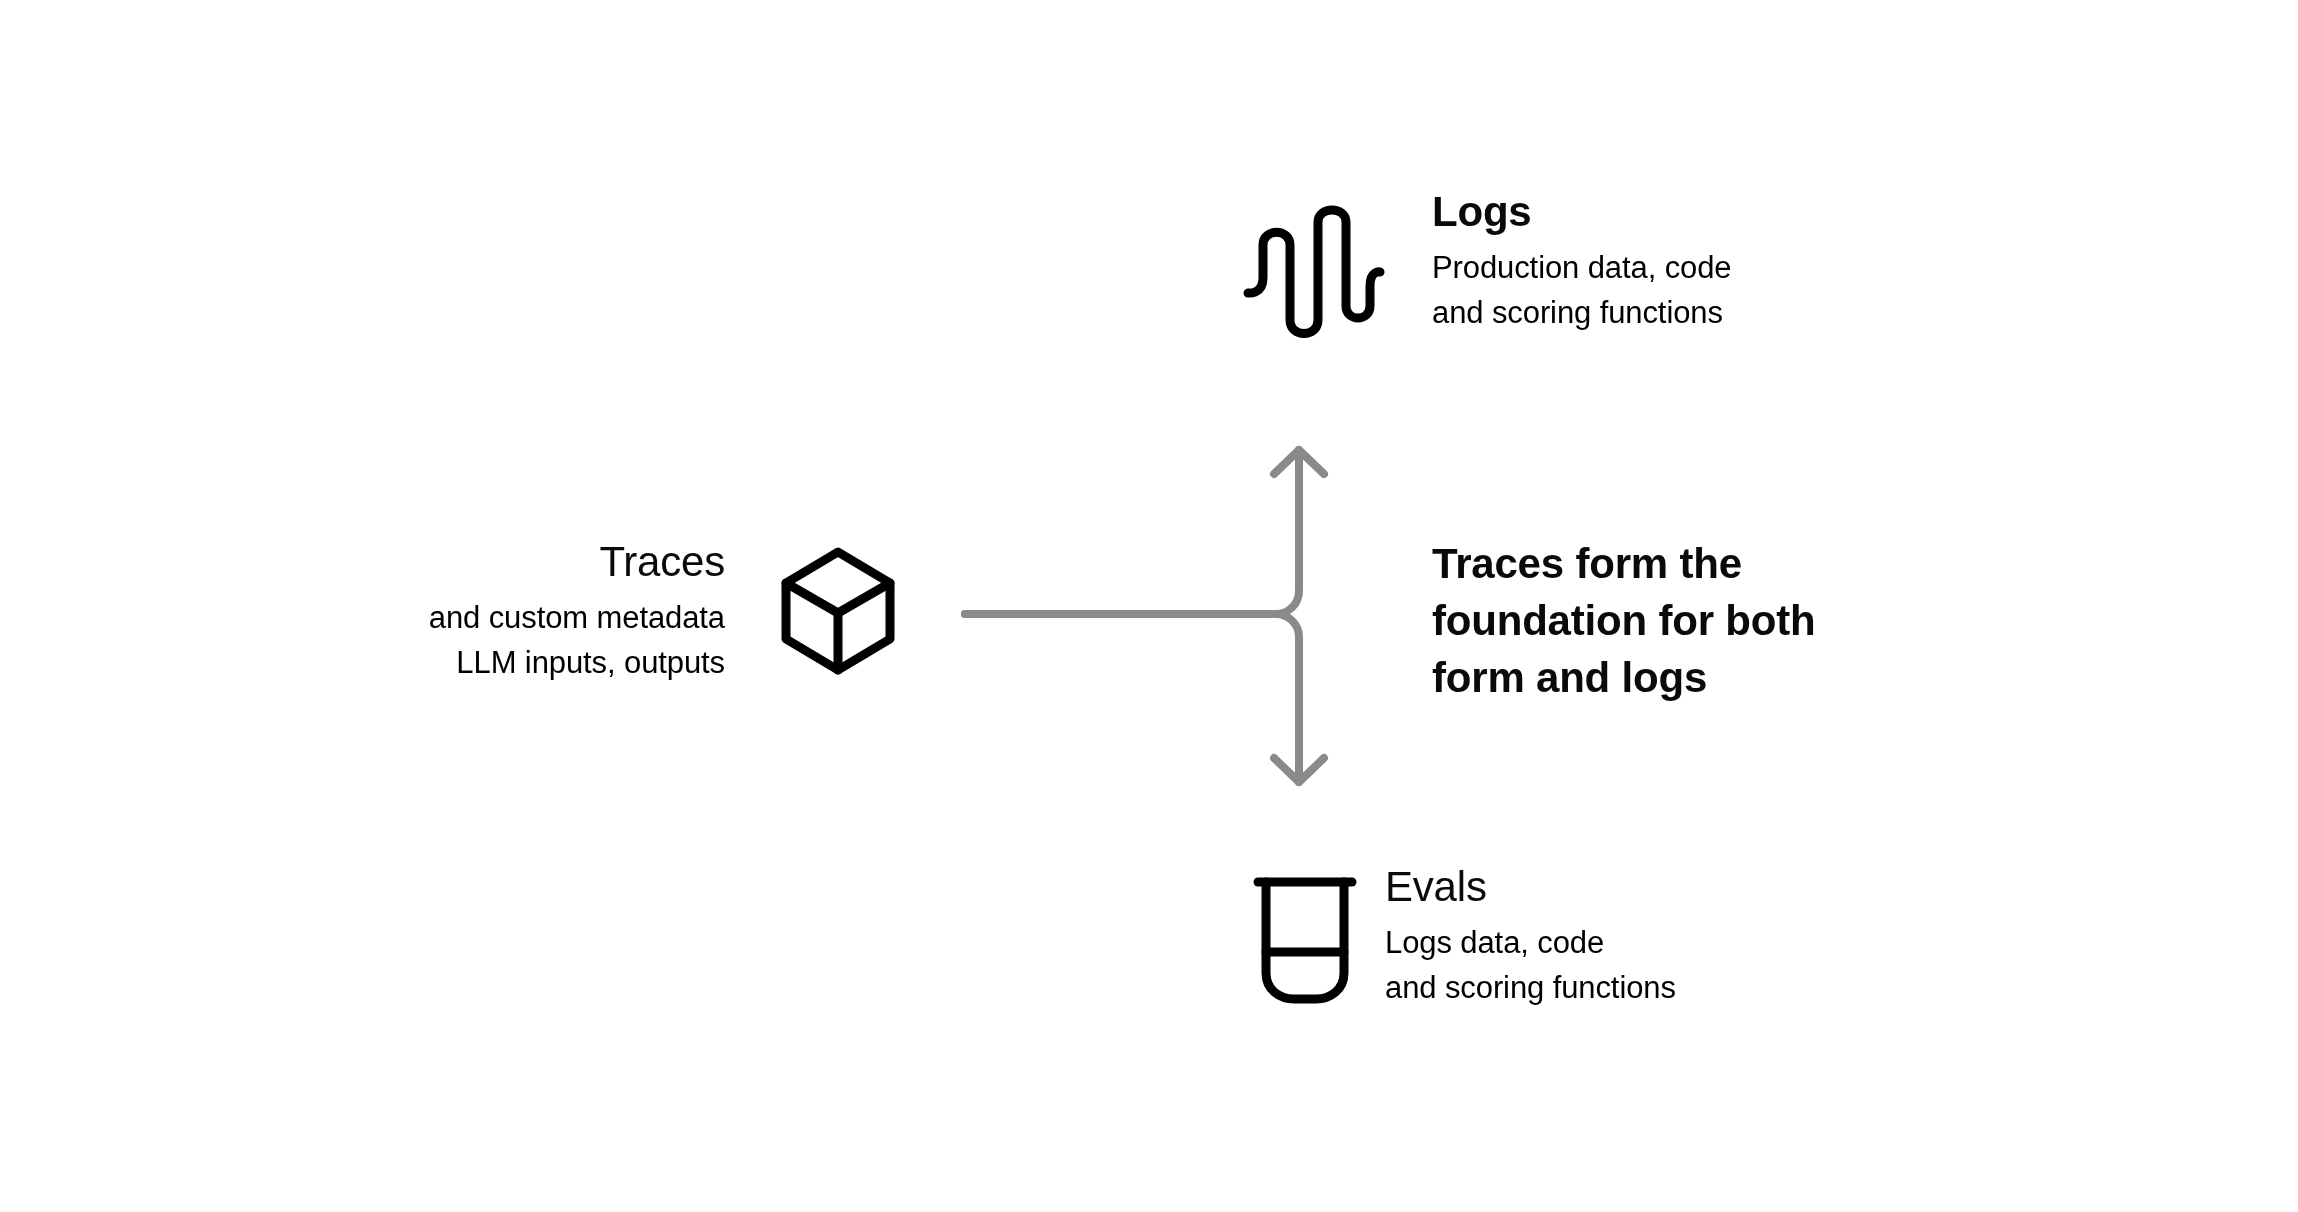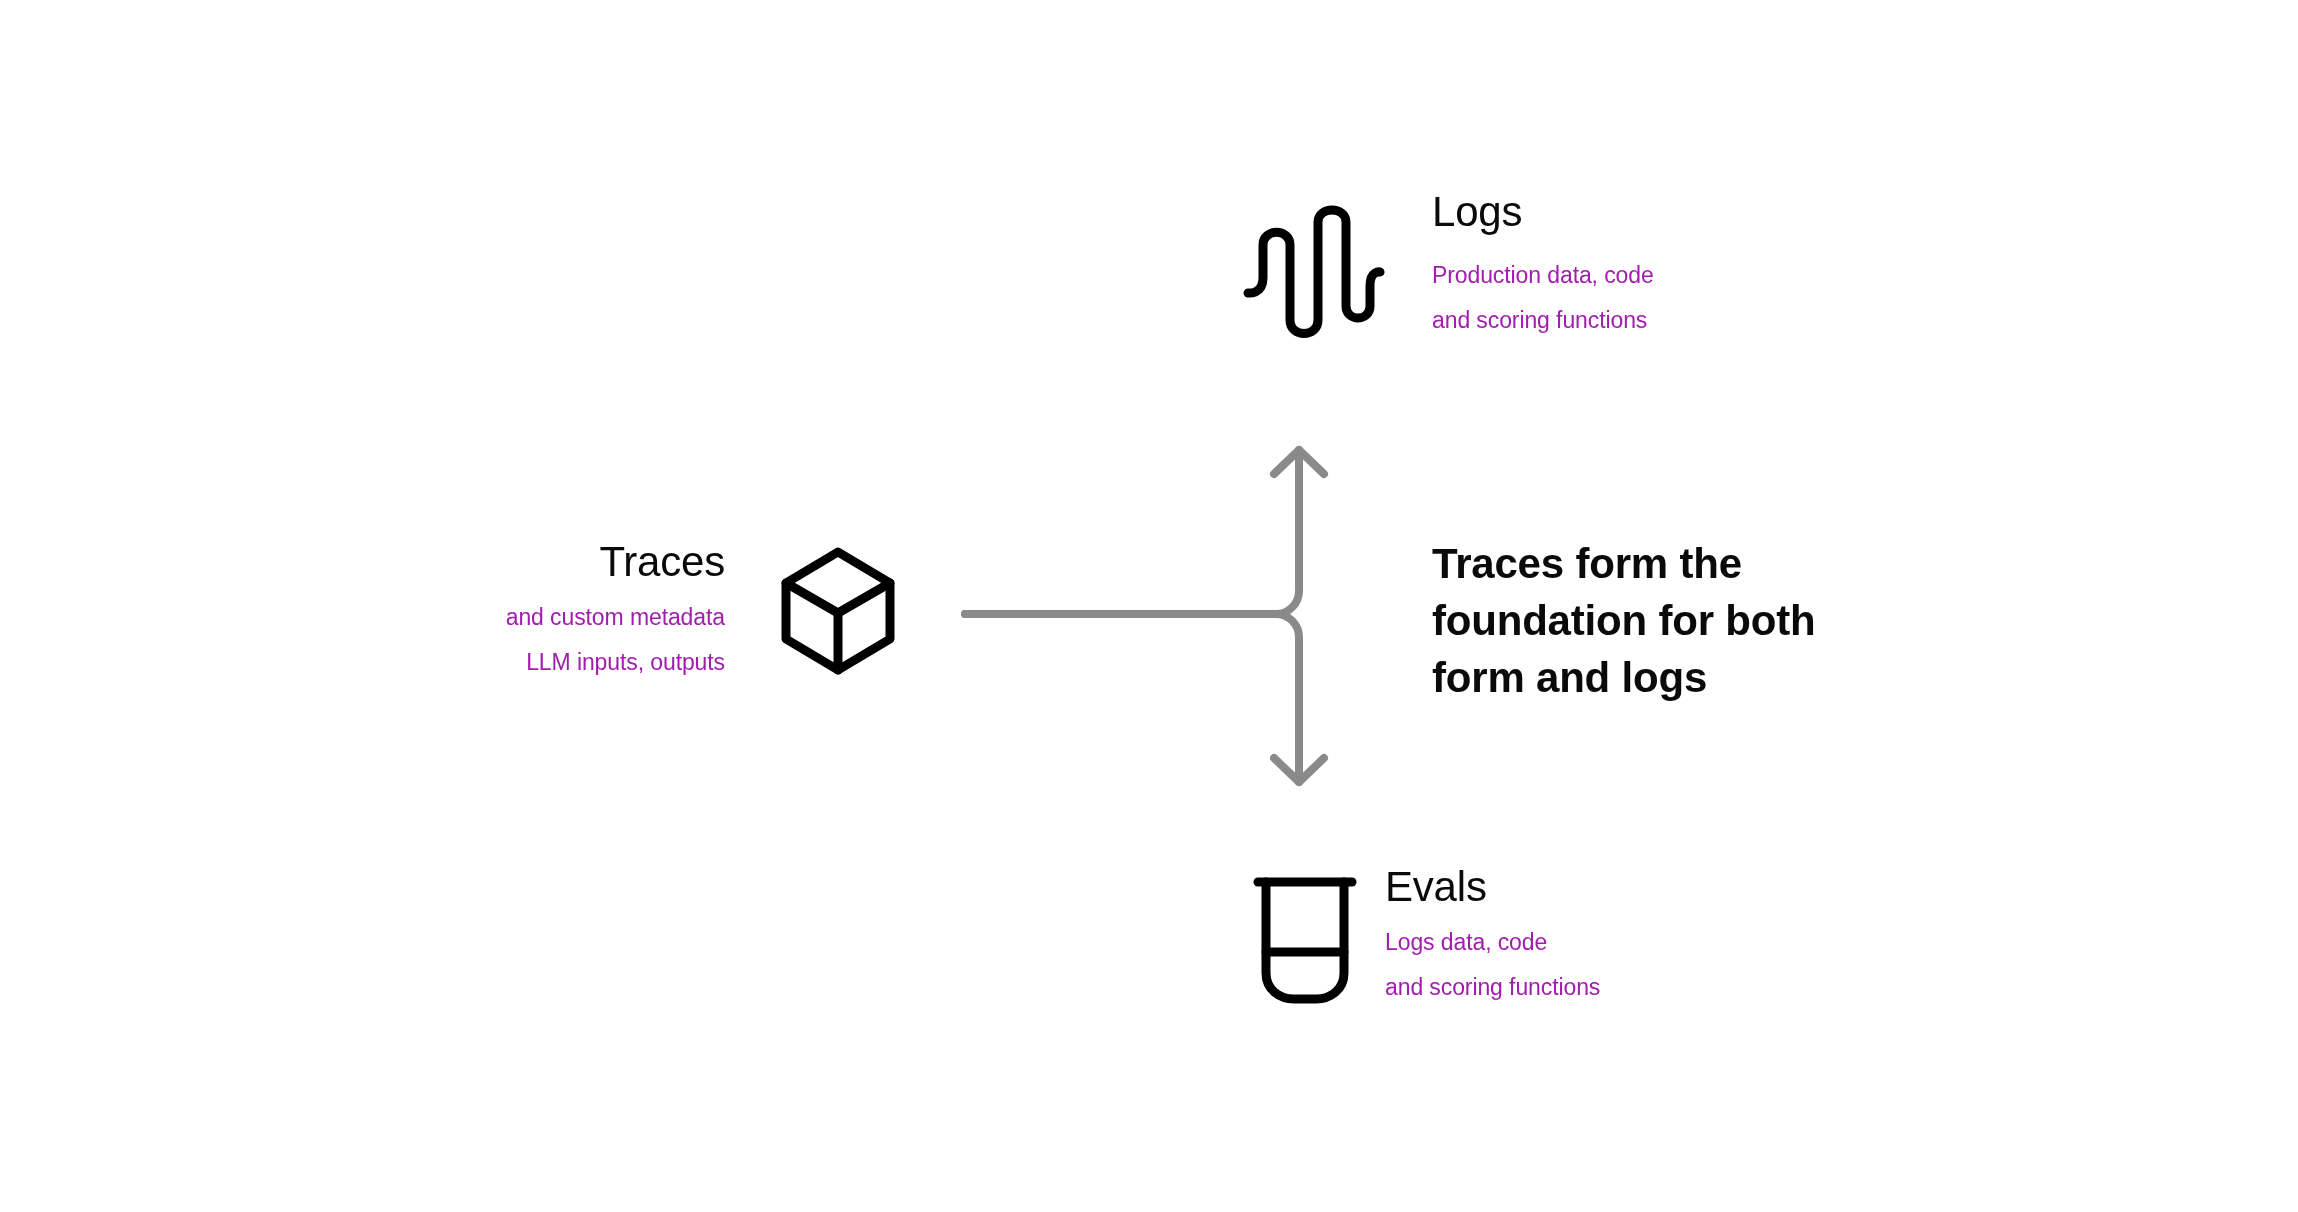--- a/index.html
+++ b/index.html
@@ -54,7 +54,7 @@
     top: 185px;
     text-align: left;
   }
-  #logs-block .title { margin-bottom: 14px; }
+  #logs-block .title { margin-bottom: 6px; font-weight: bold; }
 
   
   #evals-block {

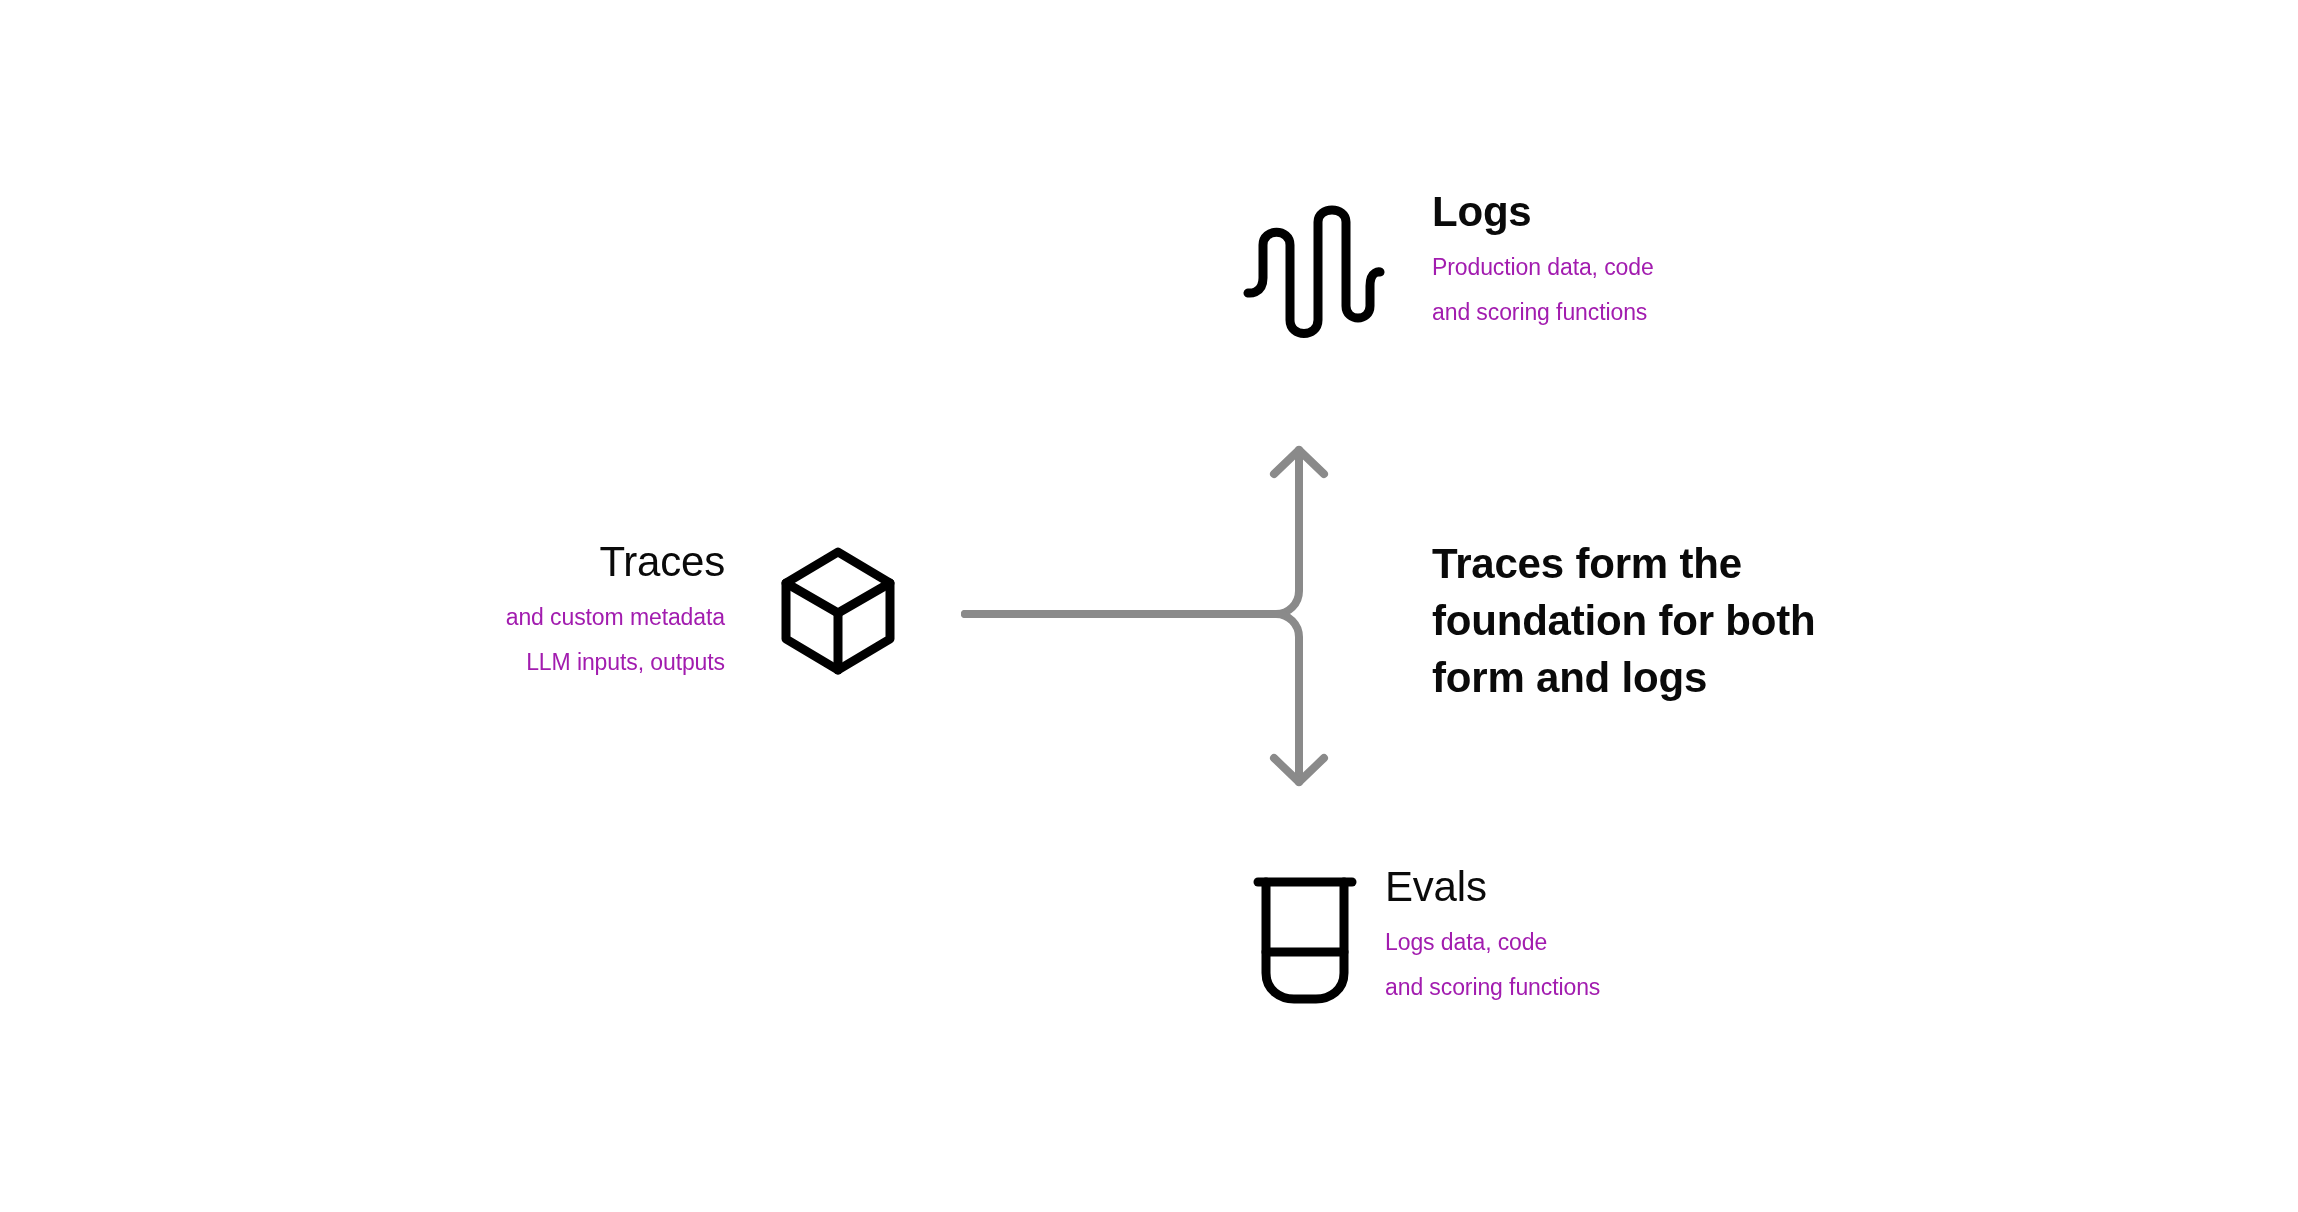--- a/index.html
+++ b/index.html
@@ -31,9 +31,9 @@
     white-space: nowrap;
   }
   .subtitle {
-    font-size: 23px;
+    font-size: 31px;
     line-height: 45px;
-    color: #a21caf;
+    color: #000000;
     font-weight: 400;
     letter-spacing: -0.1px;
     white-space: nowrap;

